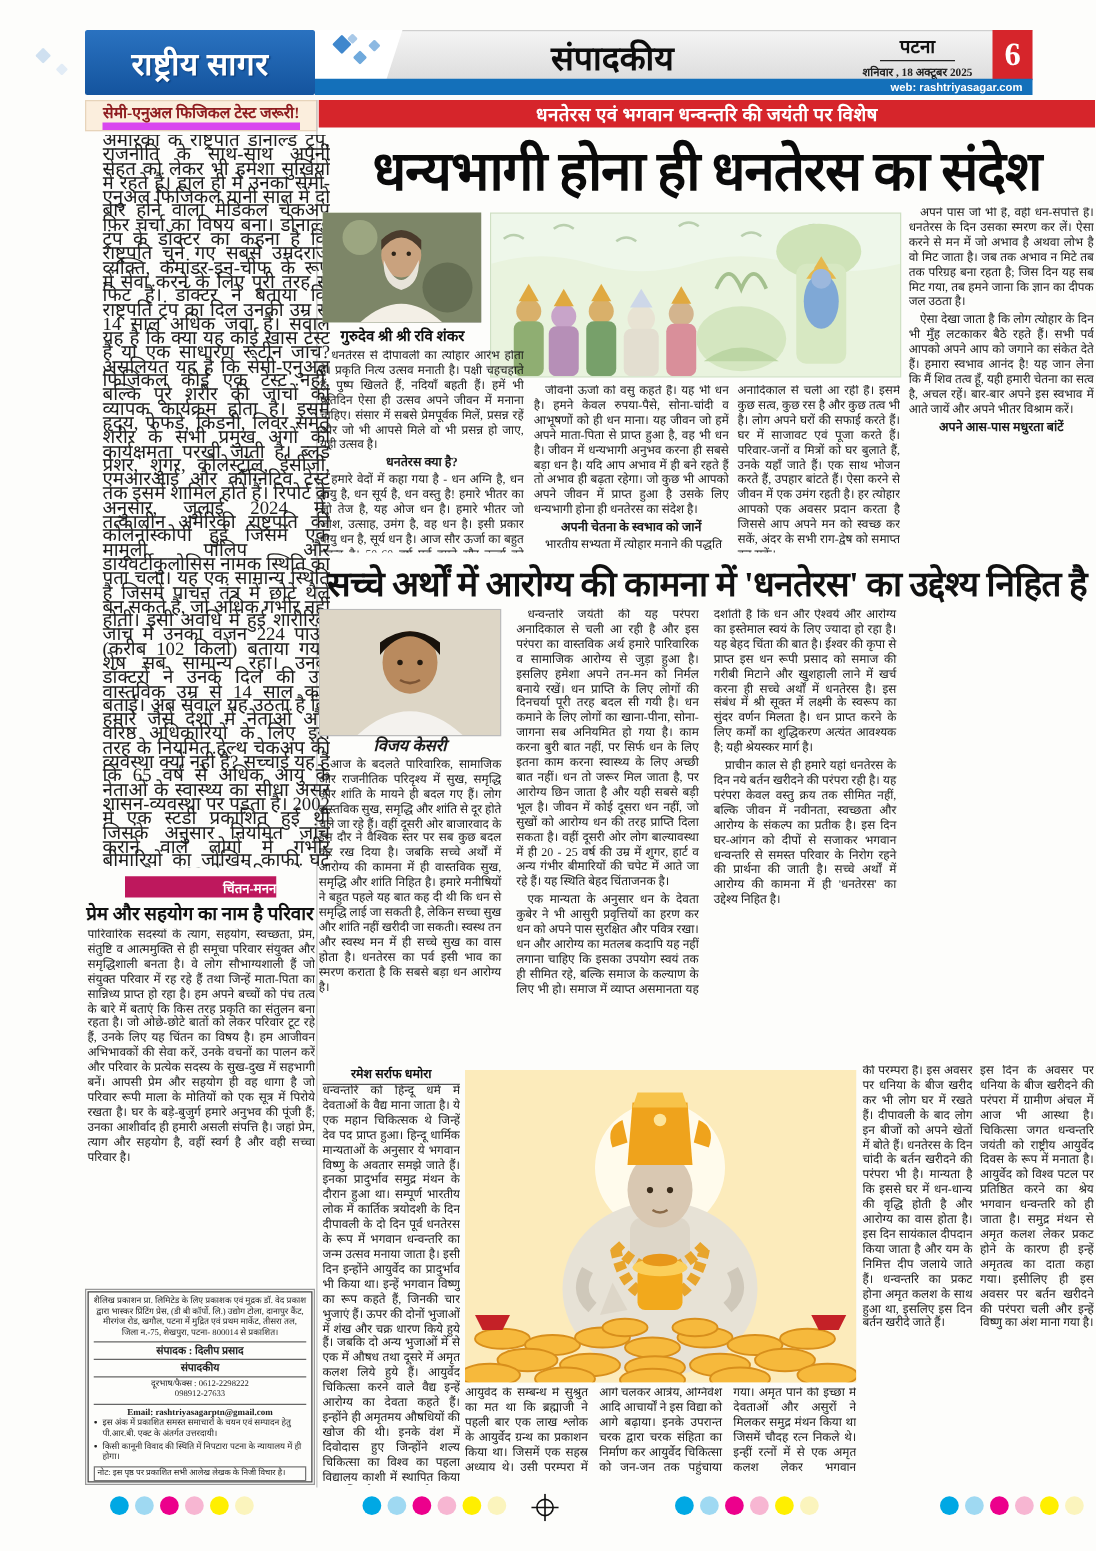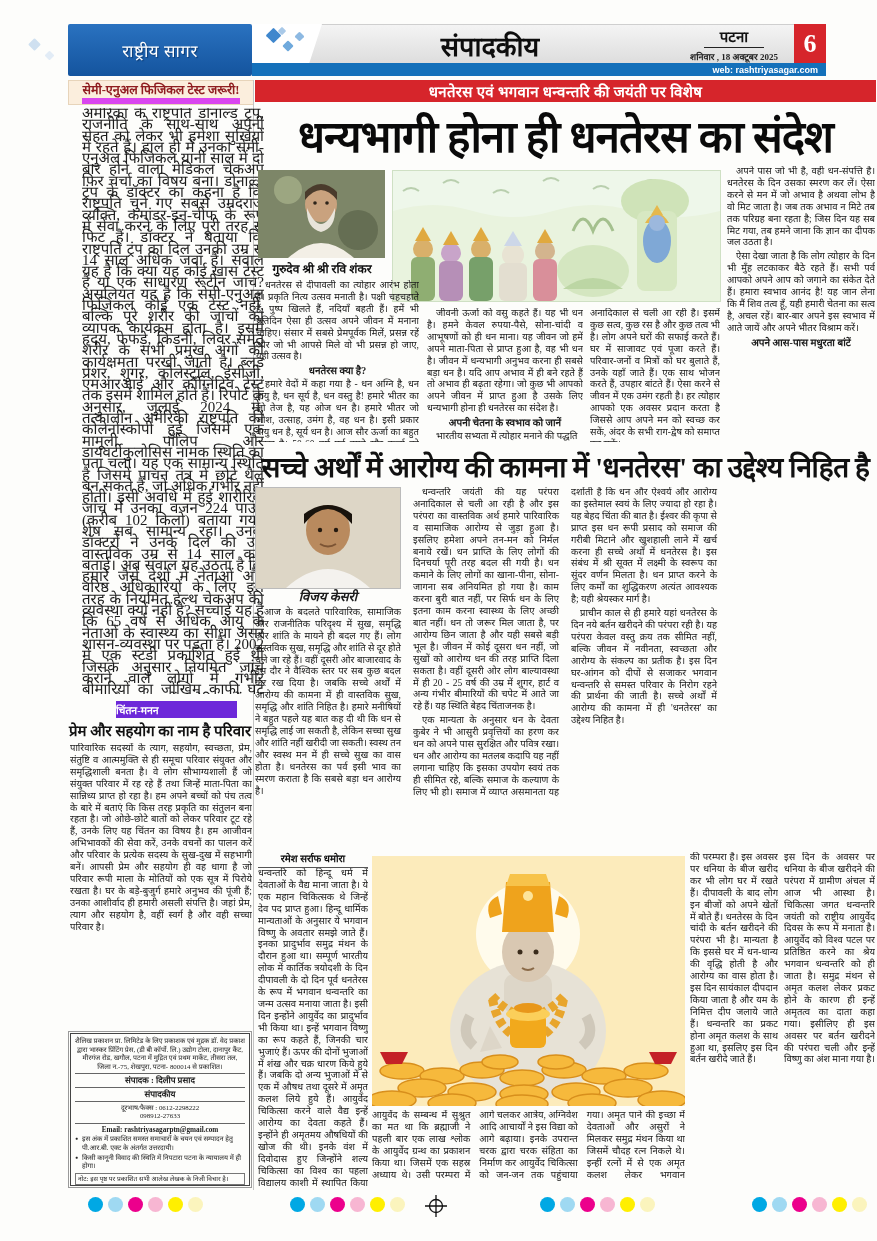--- a/index.html
+++ b/index.html
@@ -9,7 +9,7 @@
   
   .masthead{left:68px;top:24px;width:184px;height:52px;background:linear-gradient(180deg,#2a72c0,#14549e);
             display:flex;align-items:center;justify-content:center;border-radius:2px;}
-  .masthead span{color:#fff;font-size:17px;font-weight:normal;letter-spacing:.5px;text-shadow:1px 1px 1px #0a3a75;}
+  .masthead span{color:#fff;font-size:25px;font-weight:bold;letter-spacing:.5px;text-shadow:1px 1px 1px #0a3a75;}
   .hband{left:252px;top:24px;width:574px;height:40px;background:linear-gradient(180deg,#f4f4f4,#dcdcdc);
          border-top:1px solid #cfcfcf;}
   .hslash{left:252px;top:24px;width:70px;height:40px;background:#fff;transform:skewX(-18deg);transform-origin:top left;}

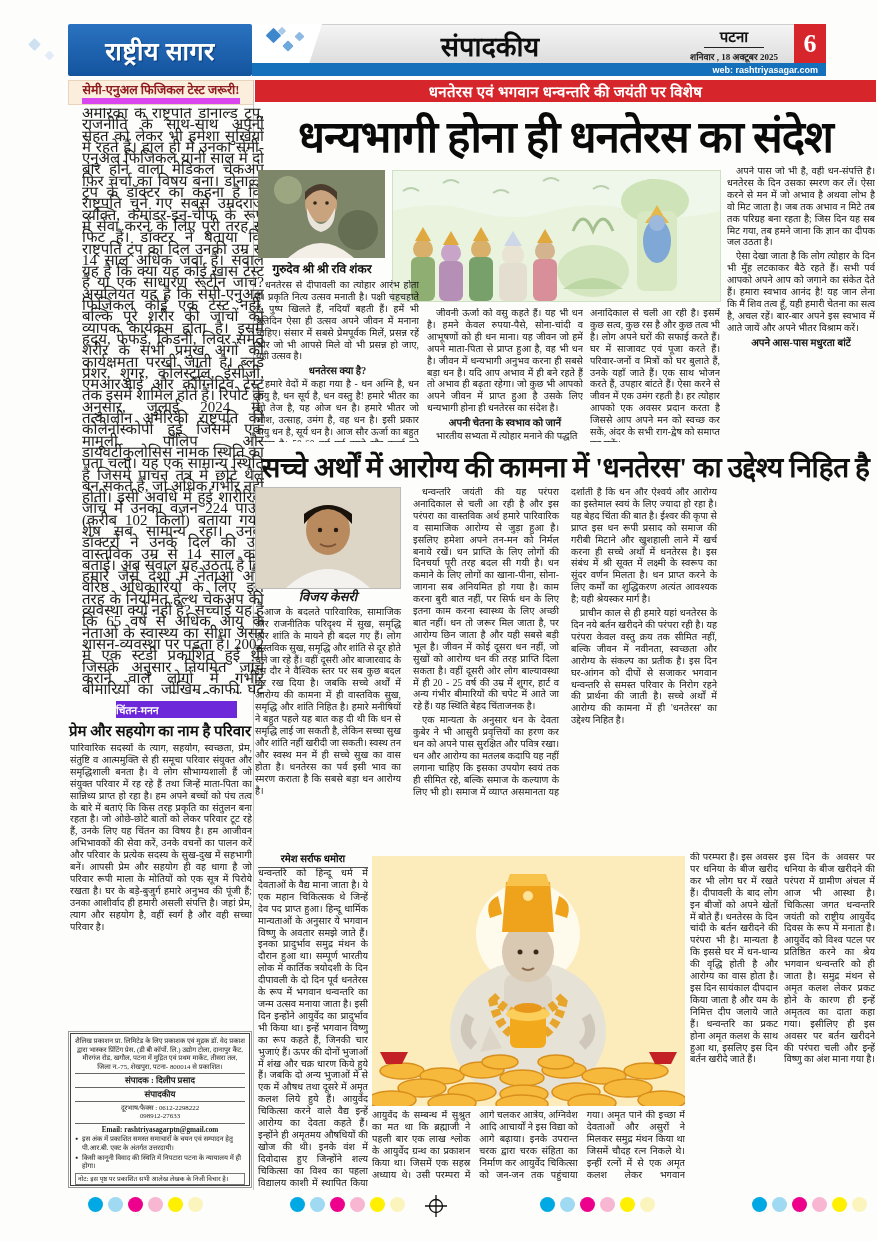--- a/index.html
+++ b/index.html
@@ -40,7 +40,7 @@
   .sub{font-weight:bold;text-align:center;font-size:10px;margin:2px 0;text-indent:0 !important;}
   
   .lefttxt{left:82px;top:108px;width:182px;height:586px;font-size:15px;line-height:11.3px;}
-  .chintan-kicker{left:100px;top:701px;width:121px;height:17px;background:#6d28d9;display:flex;align-items:center;justify-content:flex-start;margin-left:16px;}
+  .chintan-kicker{left:100px;top:701px;width:121px;height:17px;background:#be185d;display:flex;align-items:center;justify-content:flex-end;}
   .chintan-kicker span{color:#fff;font-weight:bold;font-size:10.5px;}
   .chintan-hl{left:68px;top:720px;width:184px;text-align:center;font-size:15px;font-weight:bold;}
   .chintan-body{left:70px;top:743px;width:182px;height:286px;}

